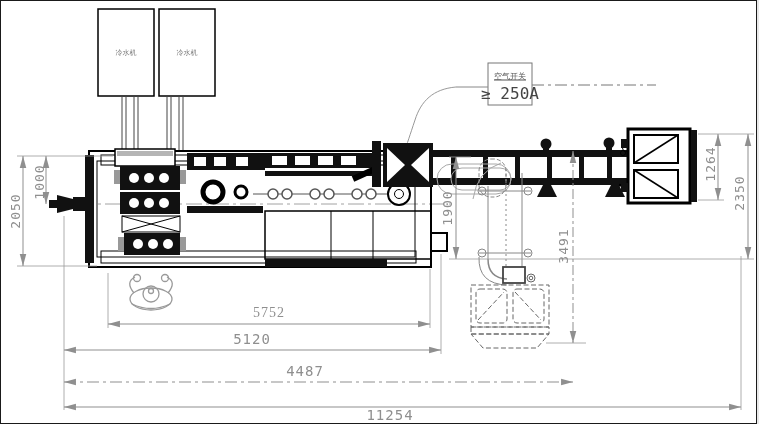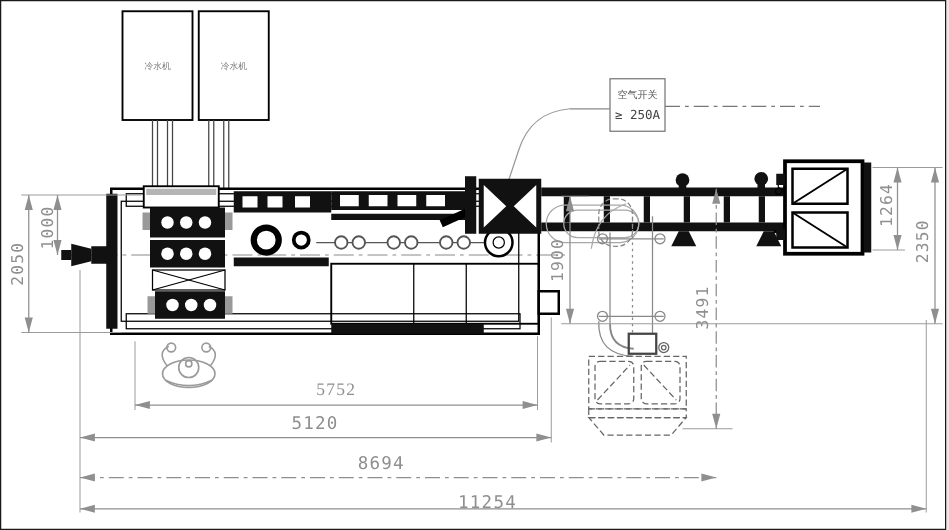--- a/index.html
+++ b/index.html
@@ -14,7 +14,7 @@
   .dim.sm{font-size:13px;}
   .dim.v{transform:translate(-50%,-50%) rotate(-90deg);}
   .cjk{font-size:7px;color:#777;letter-spacing:0;}
-  .cjk2{font-size:8px;color:#555;}
+  .cjk2{font-size:8px;color:#555;text-decoration:underline;}
   .rating{font-size:10px;color:#444;letter-spacing:0;}
 </style>
 </head>

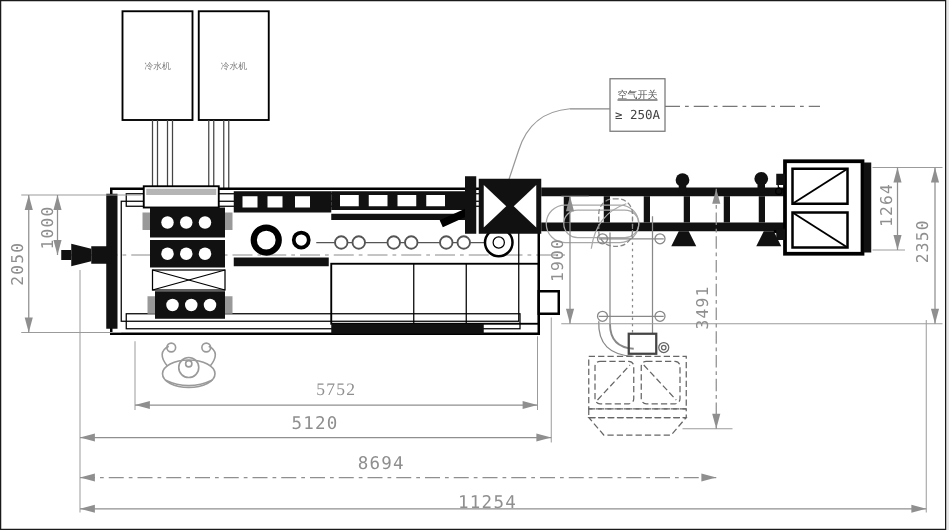--- a/index.html
+++ b/index.html
@@ -15,7 +15,7 @@
   .dim.v{transform:translate(-50%,-50%) rotate(-90deg);}
   .cjk{font-size:7px;color:#777;letter-spacing:0;}
   .cjk2{font-size:8px;color:#555;text-decoration:underline;}
-  .rating{font-size:10px;color:#444;letter-spacing:0;}
+  .rating{font-size:16px;color:#444;letter-spacing:0;}
 </style>
 </head>
 <body>

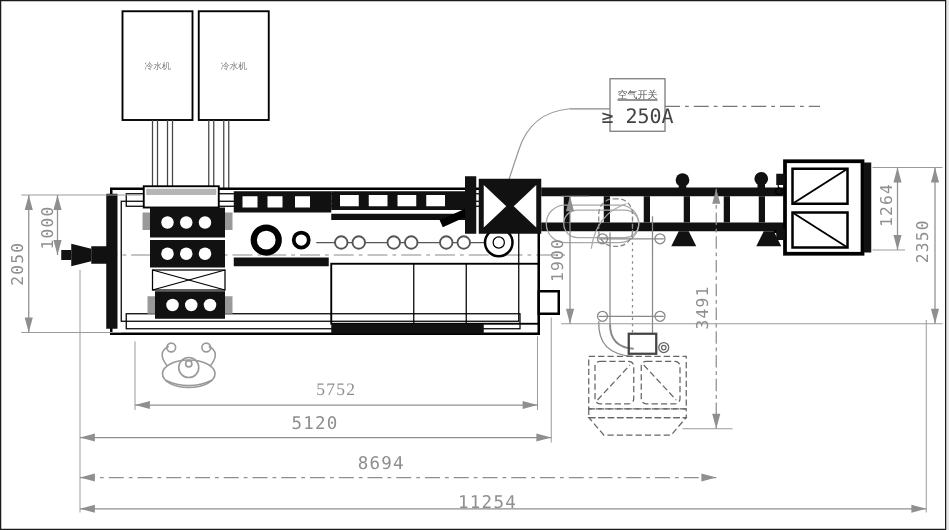--- a/index.html
+++ b/index.html
@@ -259,7 +259,7 @@
 <div class="lbl dim sm v" style="left:738px;top:192px;">2350</div>
 <div class="lbl dim" style="left:268px;top:312px;font-family:Liberation Serif, serif;">5752</div>
 <div class="lbl dim" style="left:251px;top:338px;">5120</div>
-<div class="lbl dim" style="left:304px;top:370px;">8694</div>
+<div class="lbl dim" style="left:304px;top:370px;">4487</div>
 <div class="lbl dim" style="left:389px;top:401px;">11254</div>
 
 </div>

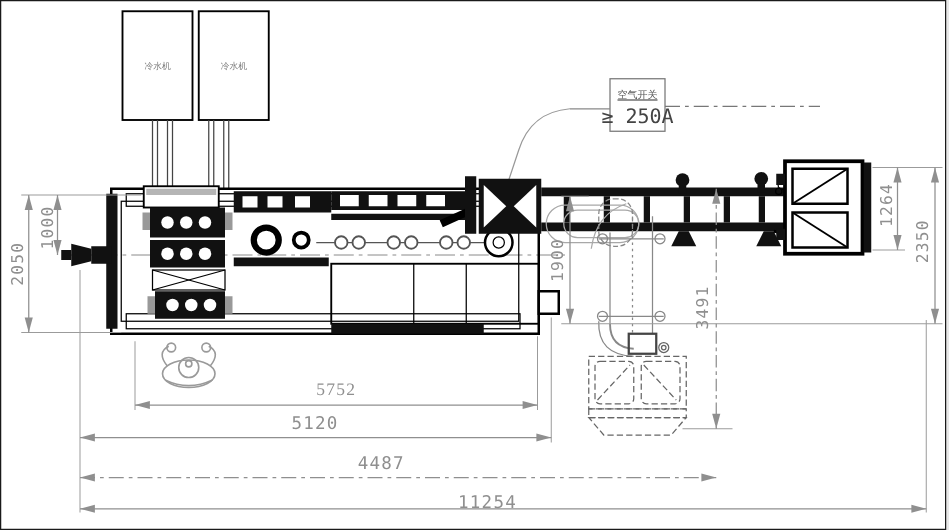--- a/index.html
+++ b/index.html
@@ -260,7 +260,7 @@
 <div class="lbl dim" style="left:268px;top:312px;font-family:Liberation Serif, serif;">5752</div>
 <div class="lbl dim" style="left:251px;top:338px;">5120</div>
 <div class="lbl dim" style="left:304px;top:370px;">4487</div>
-<div class="lbl dim" style="left:389px;top:401px;">11254</div>
+<div class="lbl dim" style="left:389px;top:414px;">11254</div>
 
 </div>
 

